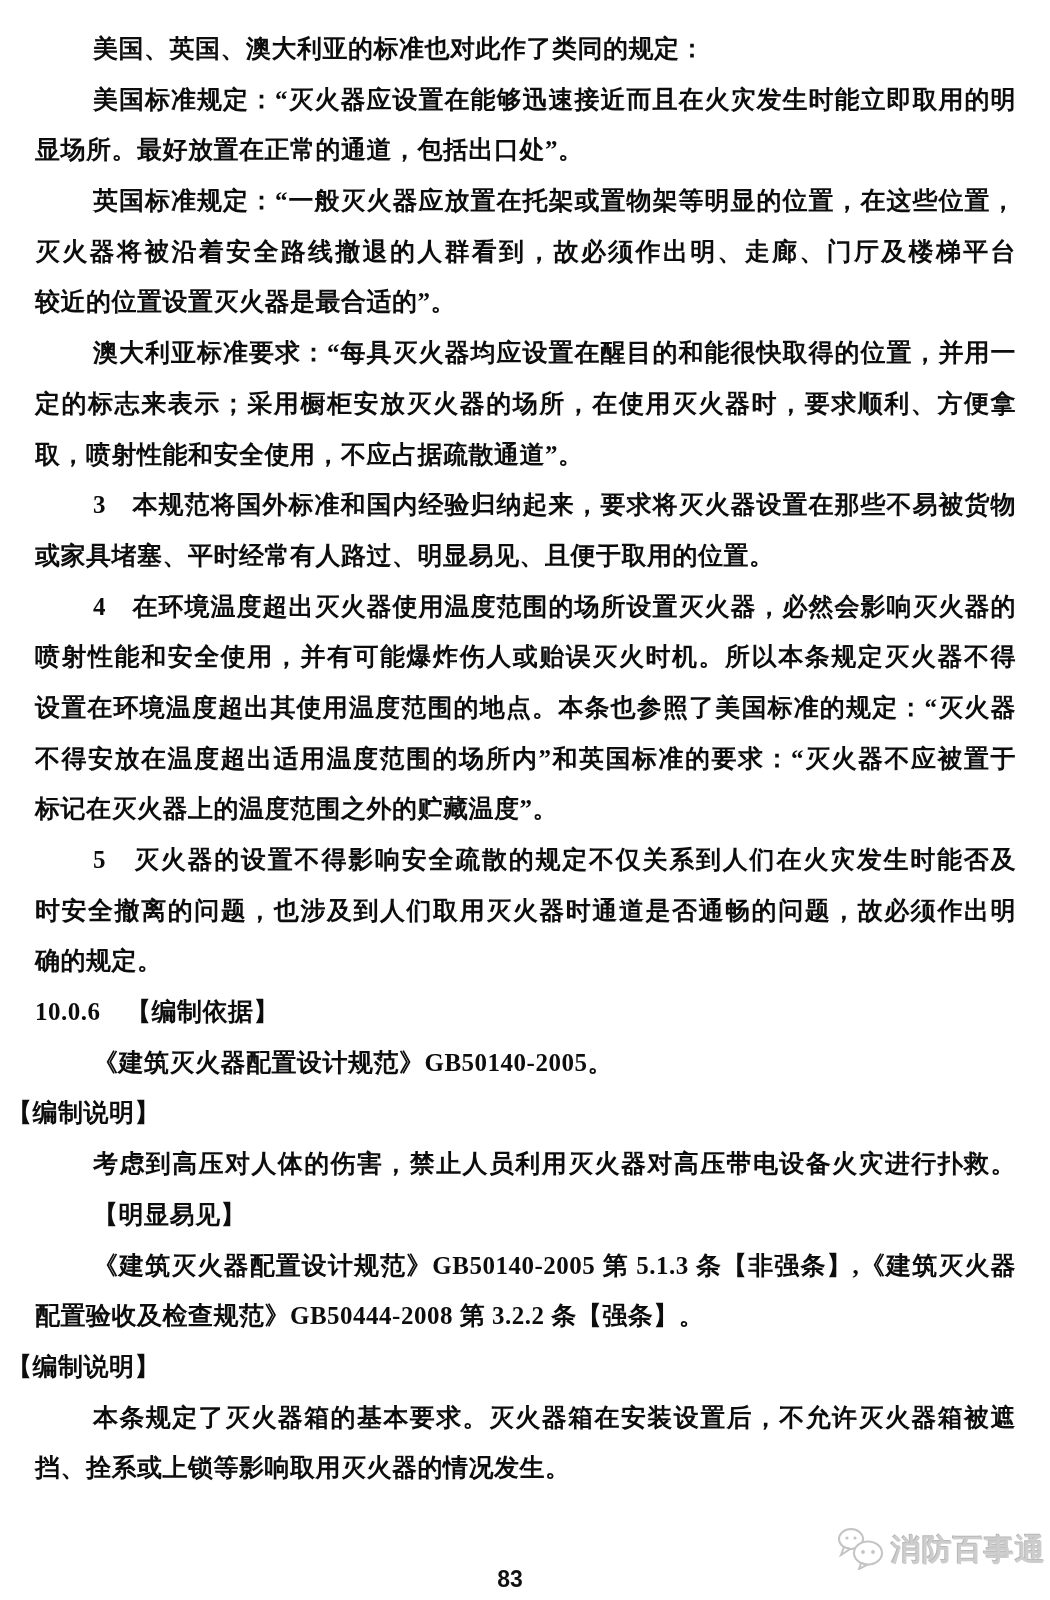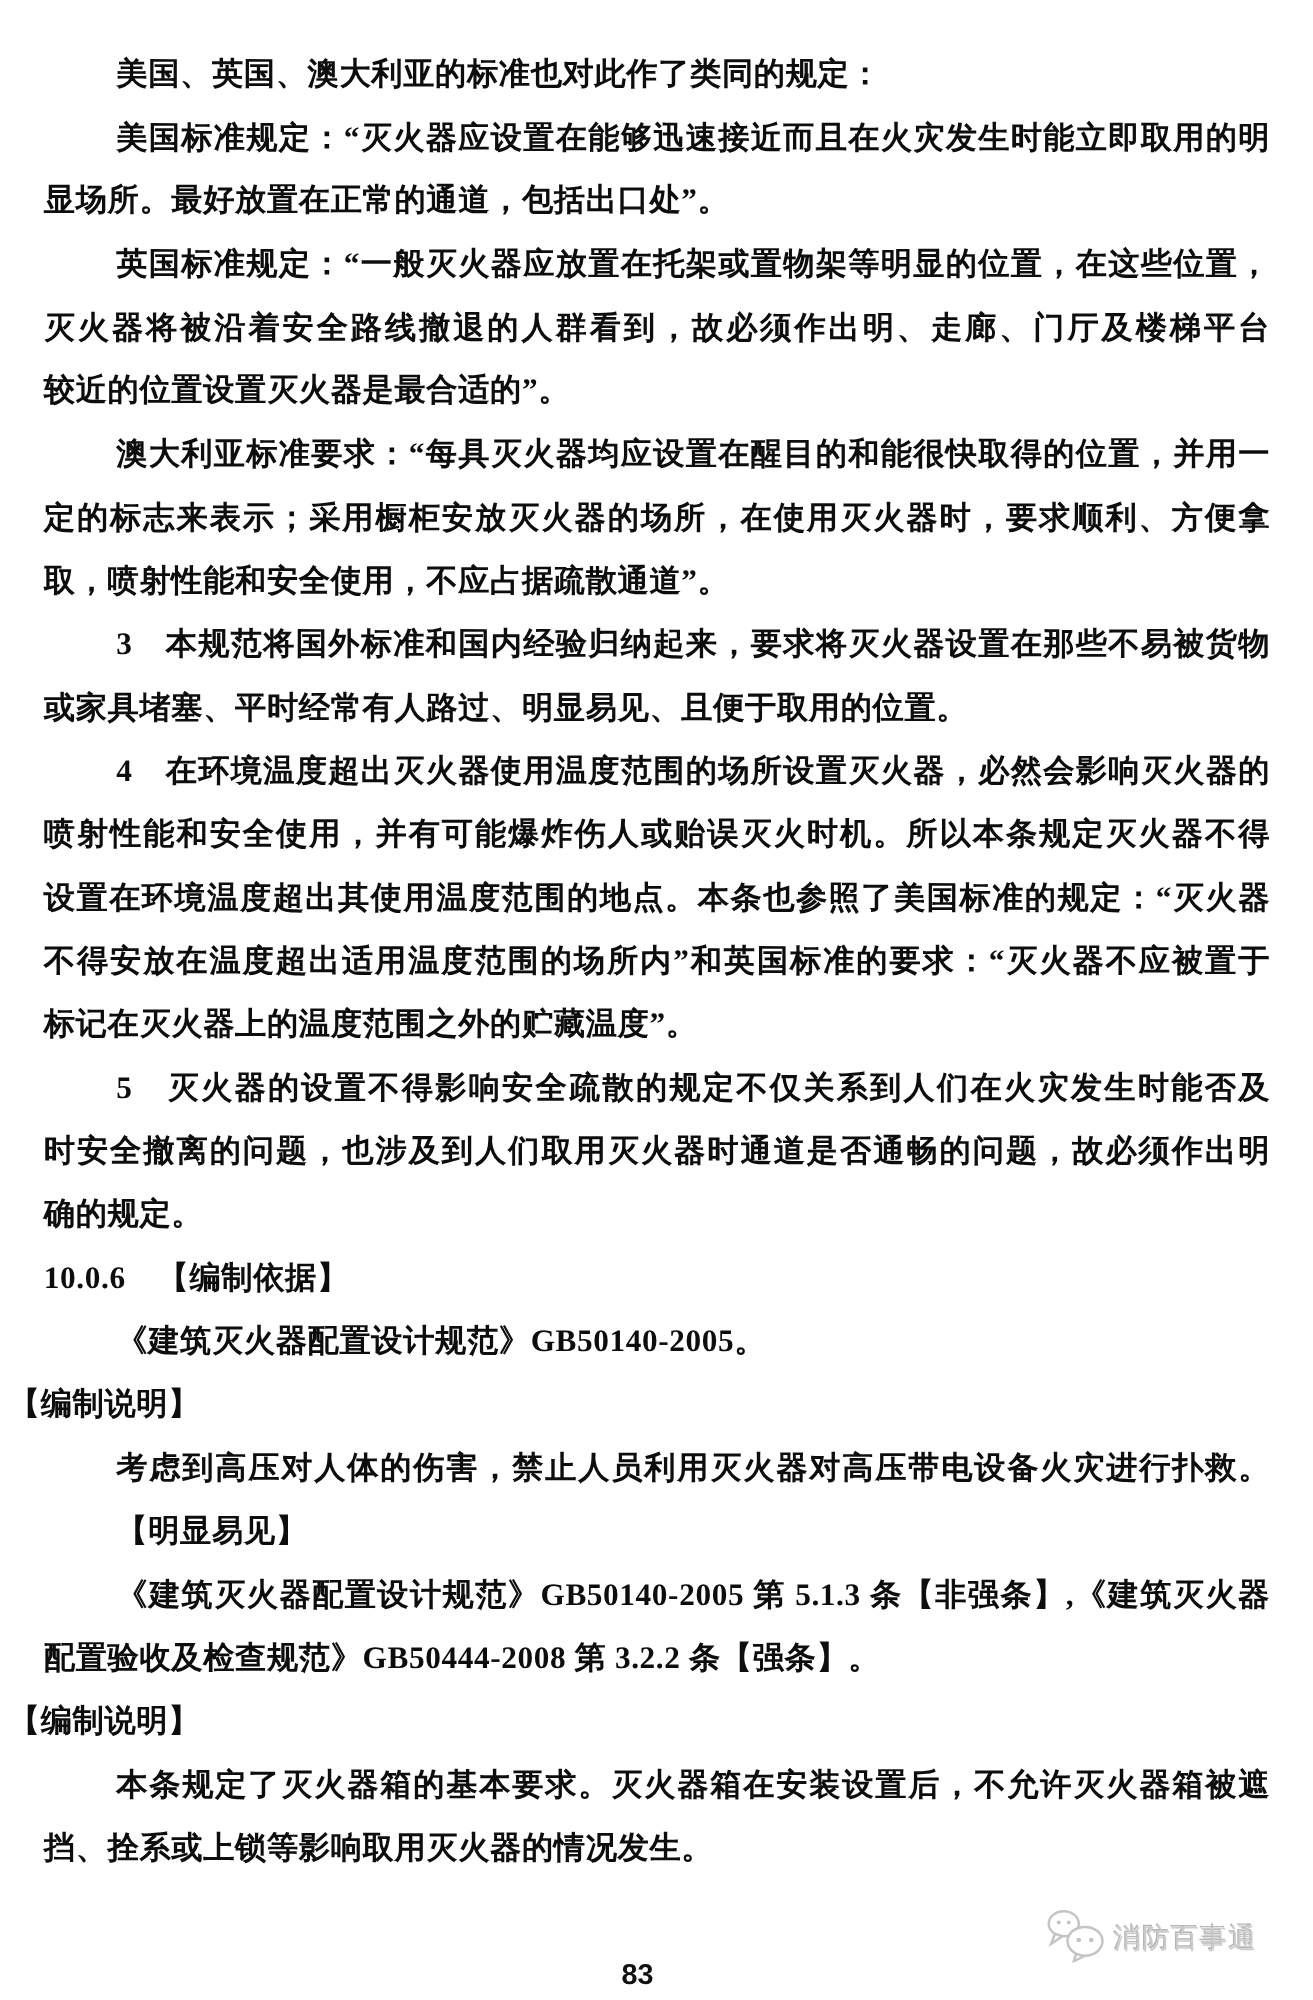--- a/index.html
+++ b/index.html
@@ -14,7 +14,7 @@
   }
   .doc{
     position:absolute;
-    top:35px;left:35px;
+    top:24px;left:35px;
     width:981px;
   }
   .line{

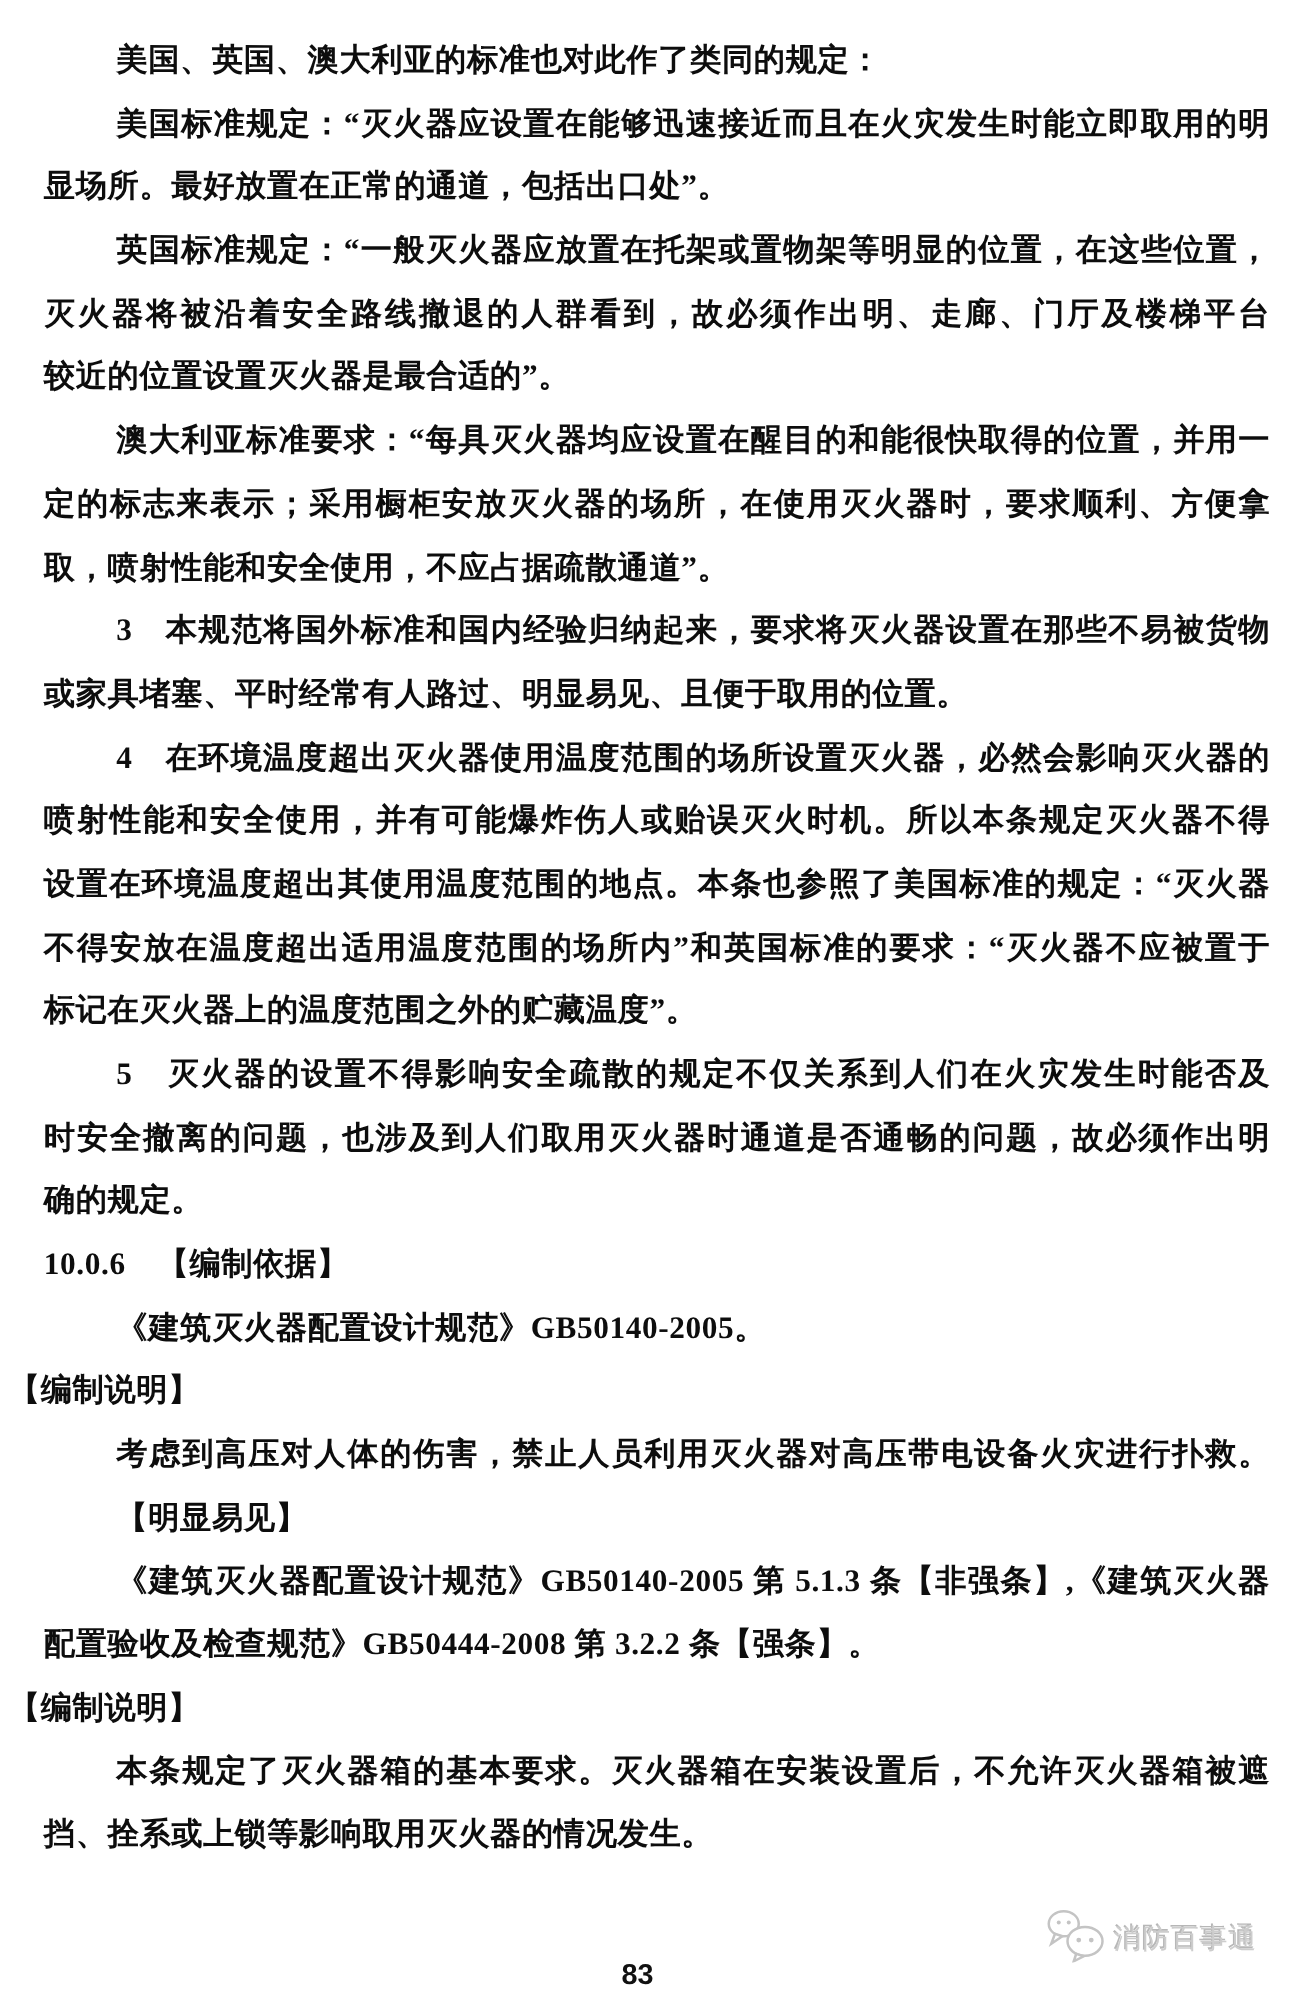--- a/index.html
+++ b/index.html
@@ -38,8 +38,8 @@
     user-select:none;
   }
   .wtext{
-    font-size:22px;
-    font-weight:normal;
+    font-size:30px;
+    font-weight:bold;
     letter-spacing:1px;
     color:#cdcdcd;
     text-shadow:-1px -1px 0 #b7b7b7, 1px 1px 1px #ffffff;

